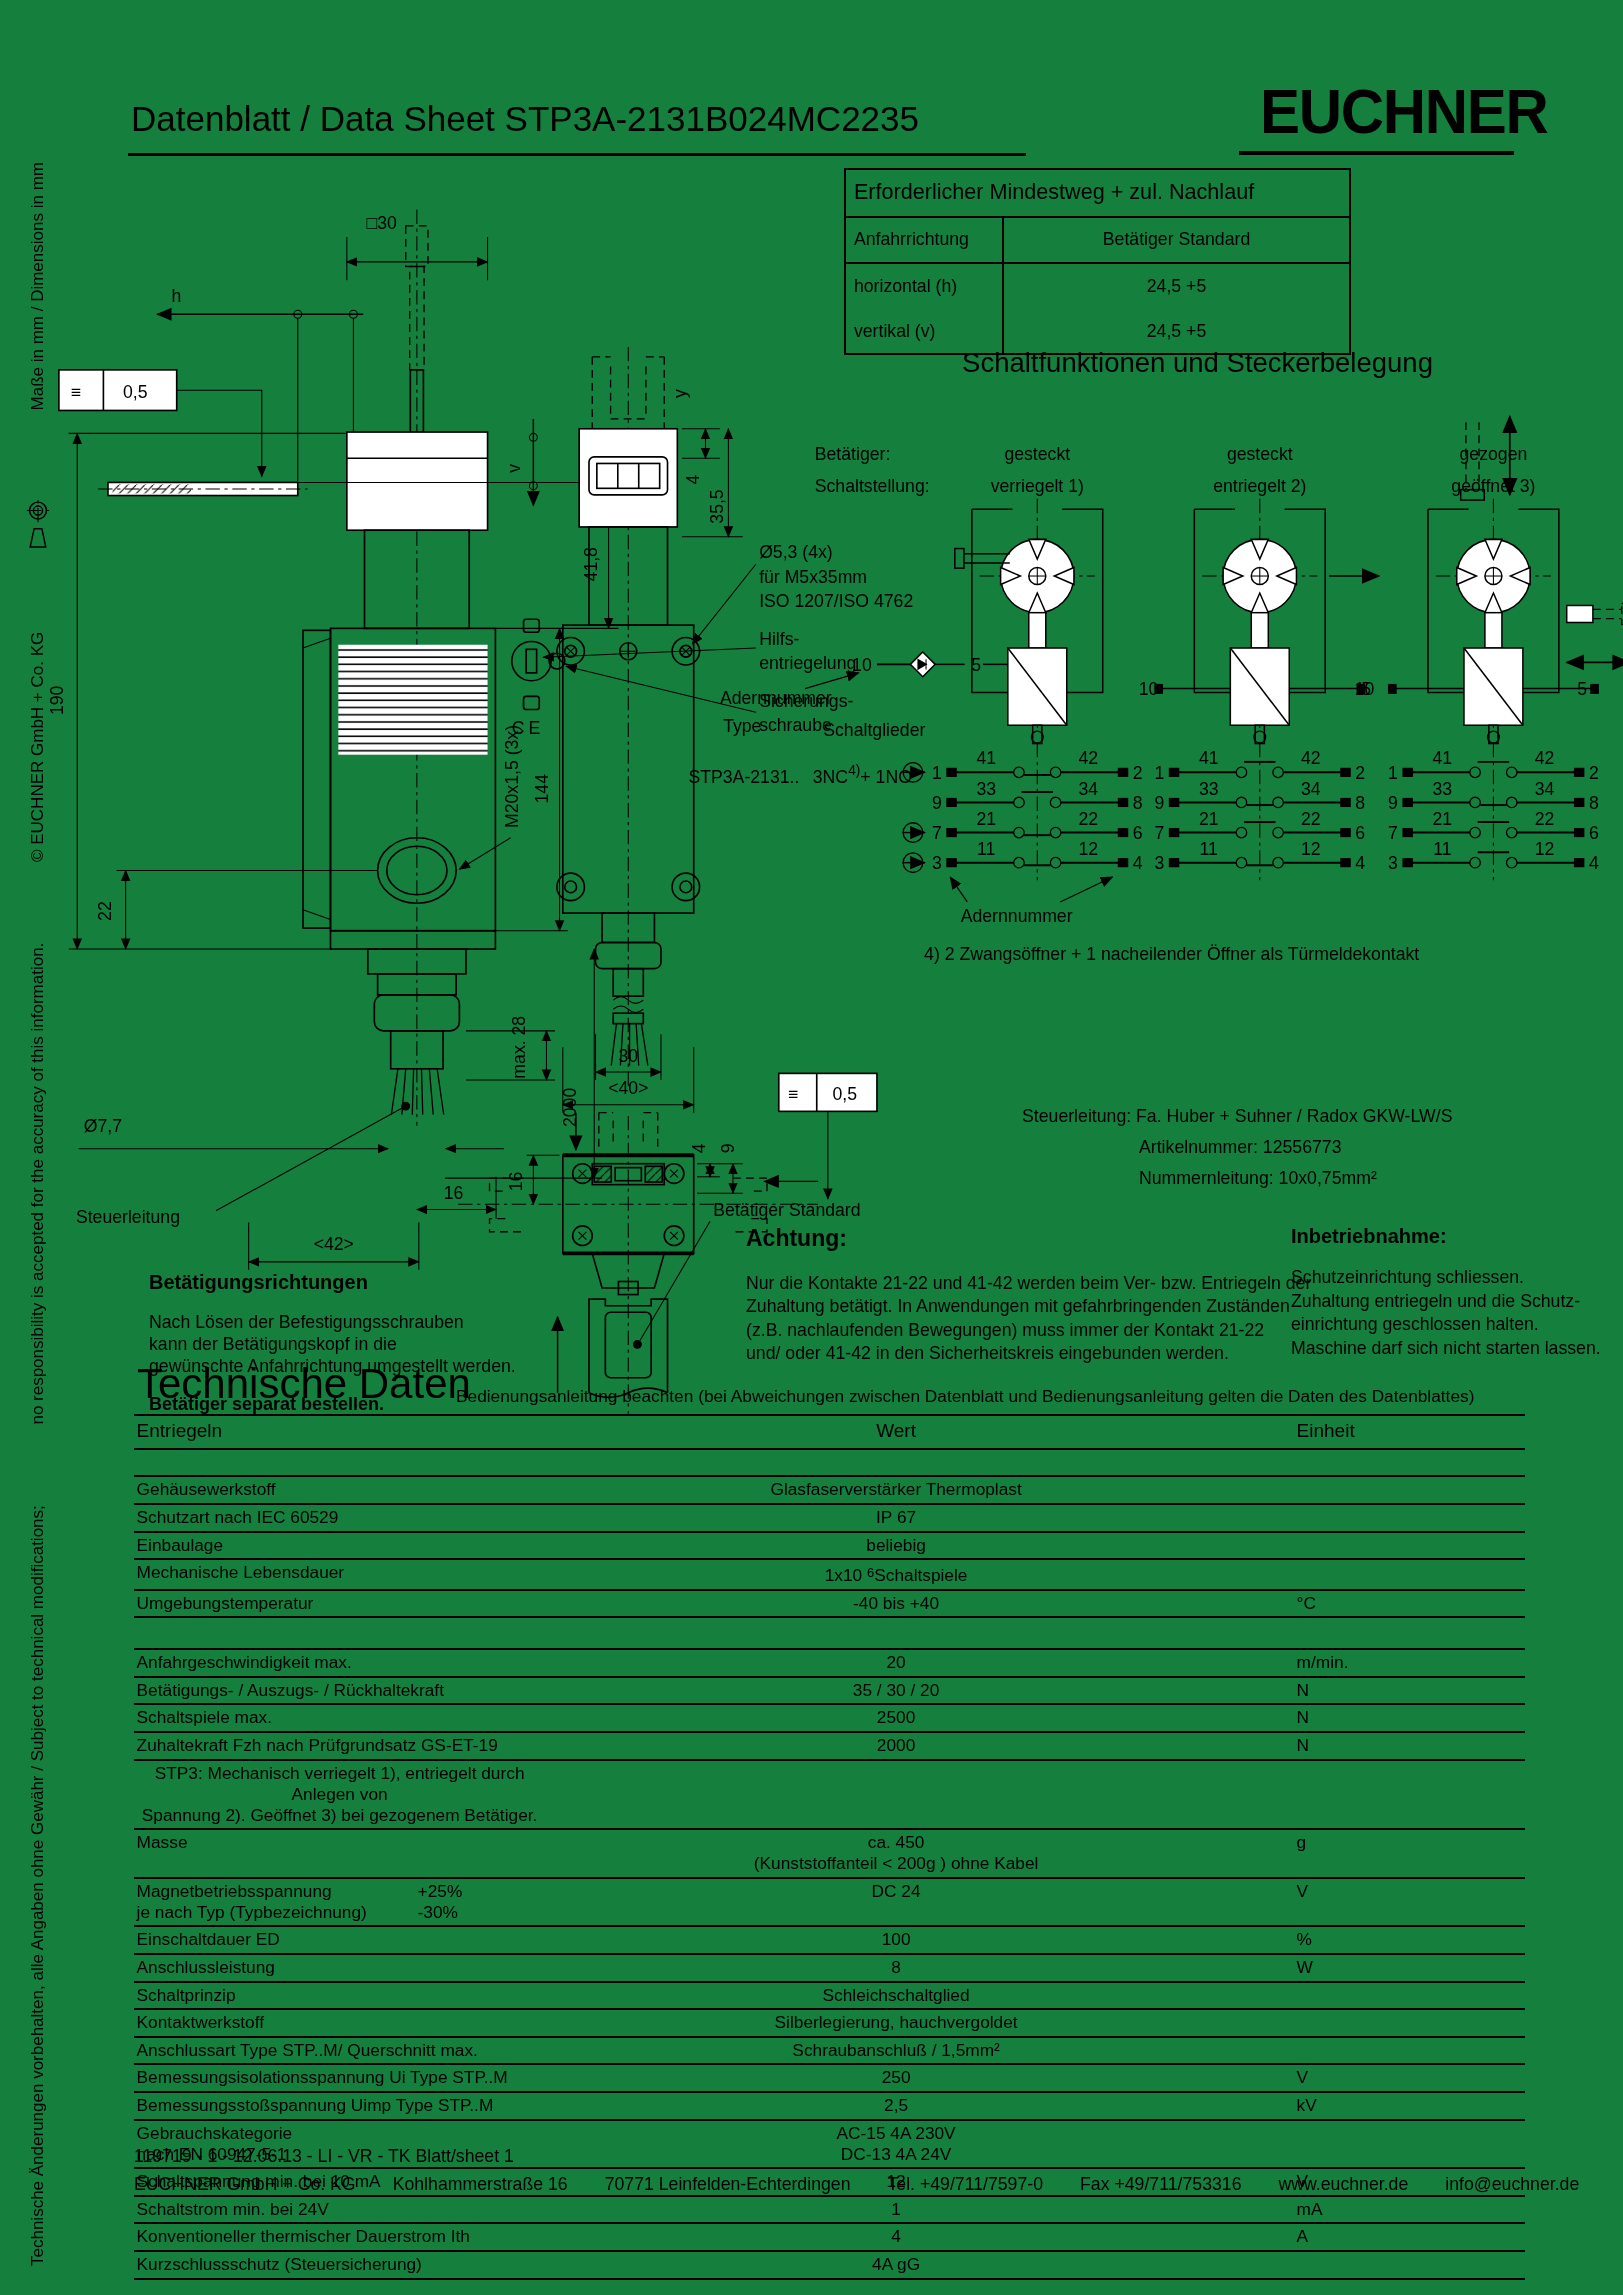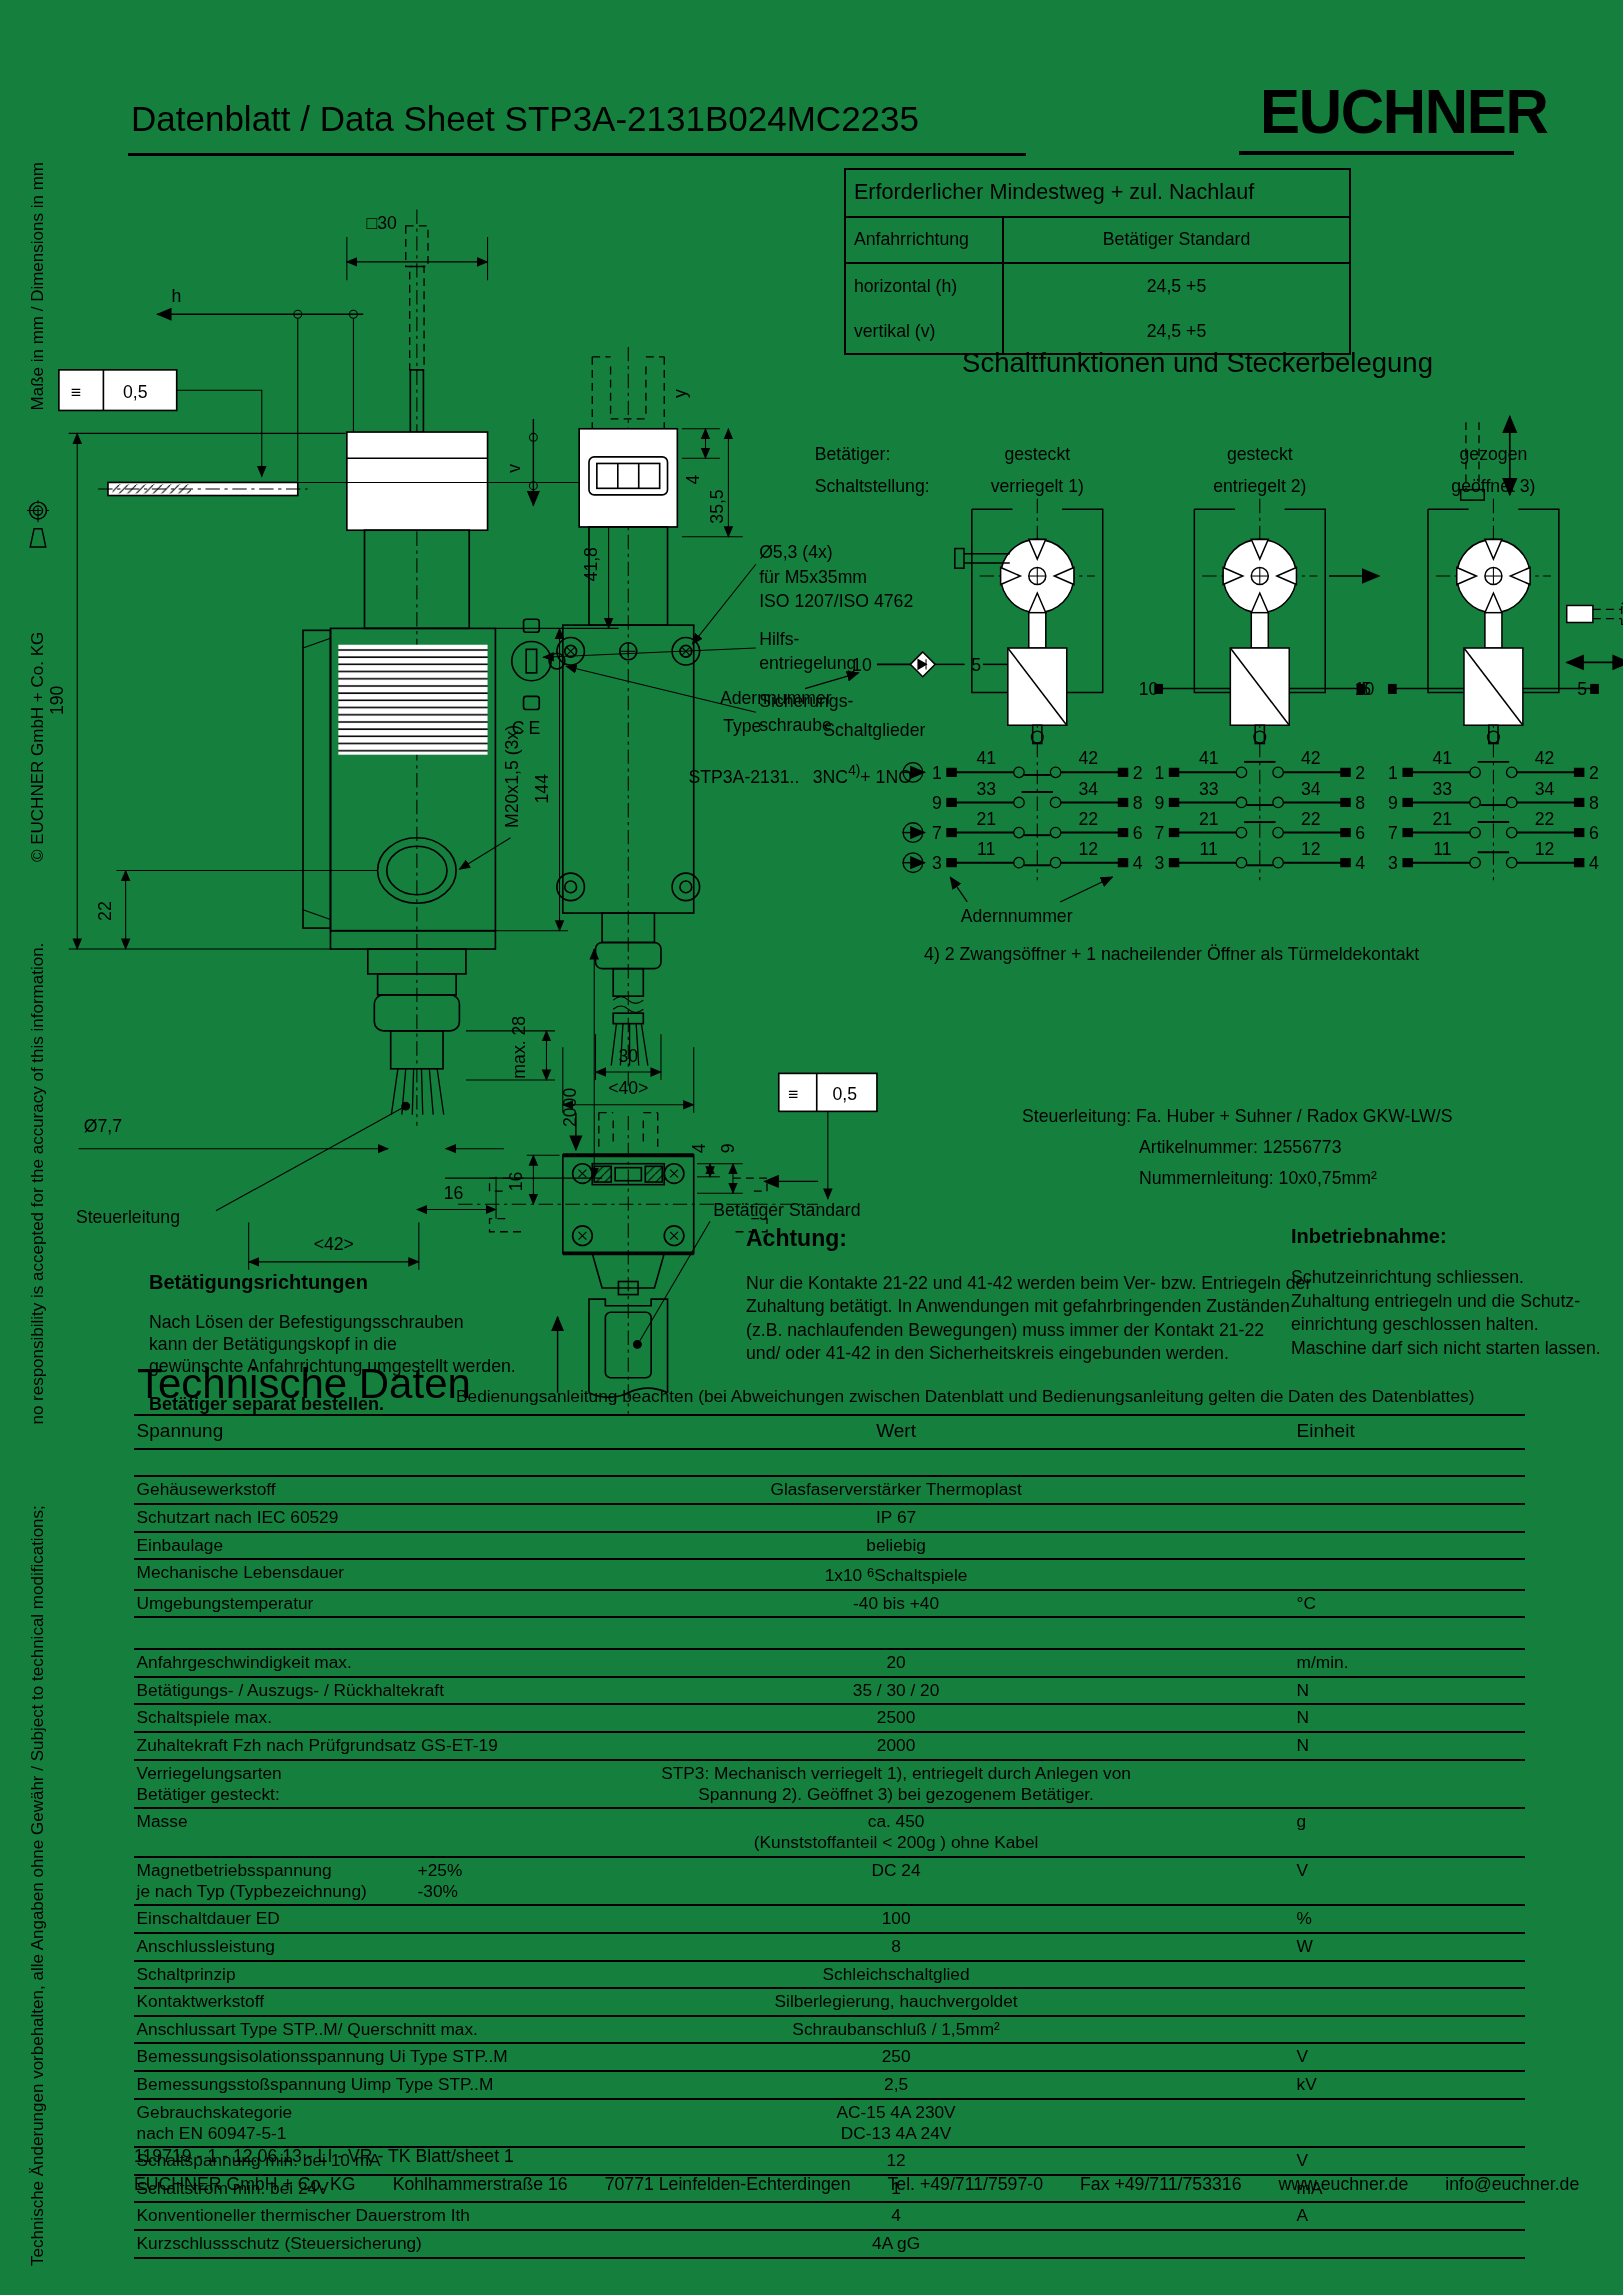--- a/index.html
+++ b/index.html
@@ -696,7 +696,7 @@
 
   <div class="abs" id="techtable">
     <div class="thead">
-      <div class="p">Spannung</div>
+      <div class="p">Entriegeln</div>
       <div class="w">Wert</div>
       <div class="e">Einheit</div>
     </div>

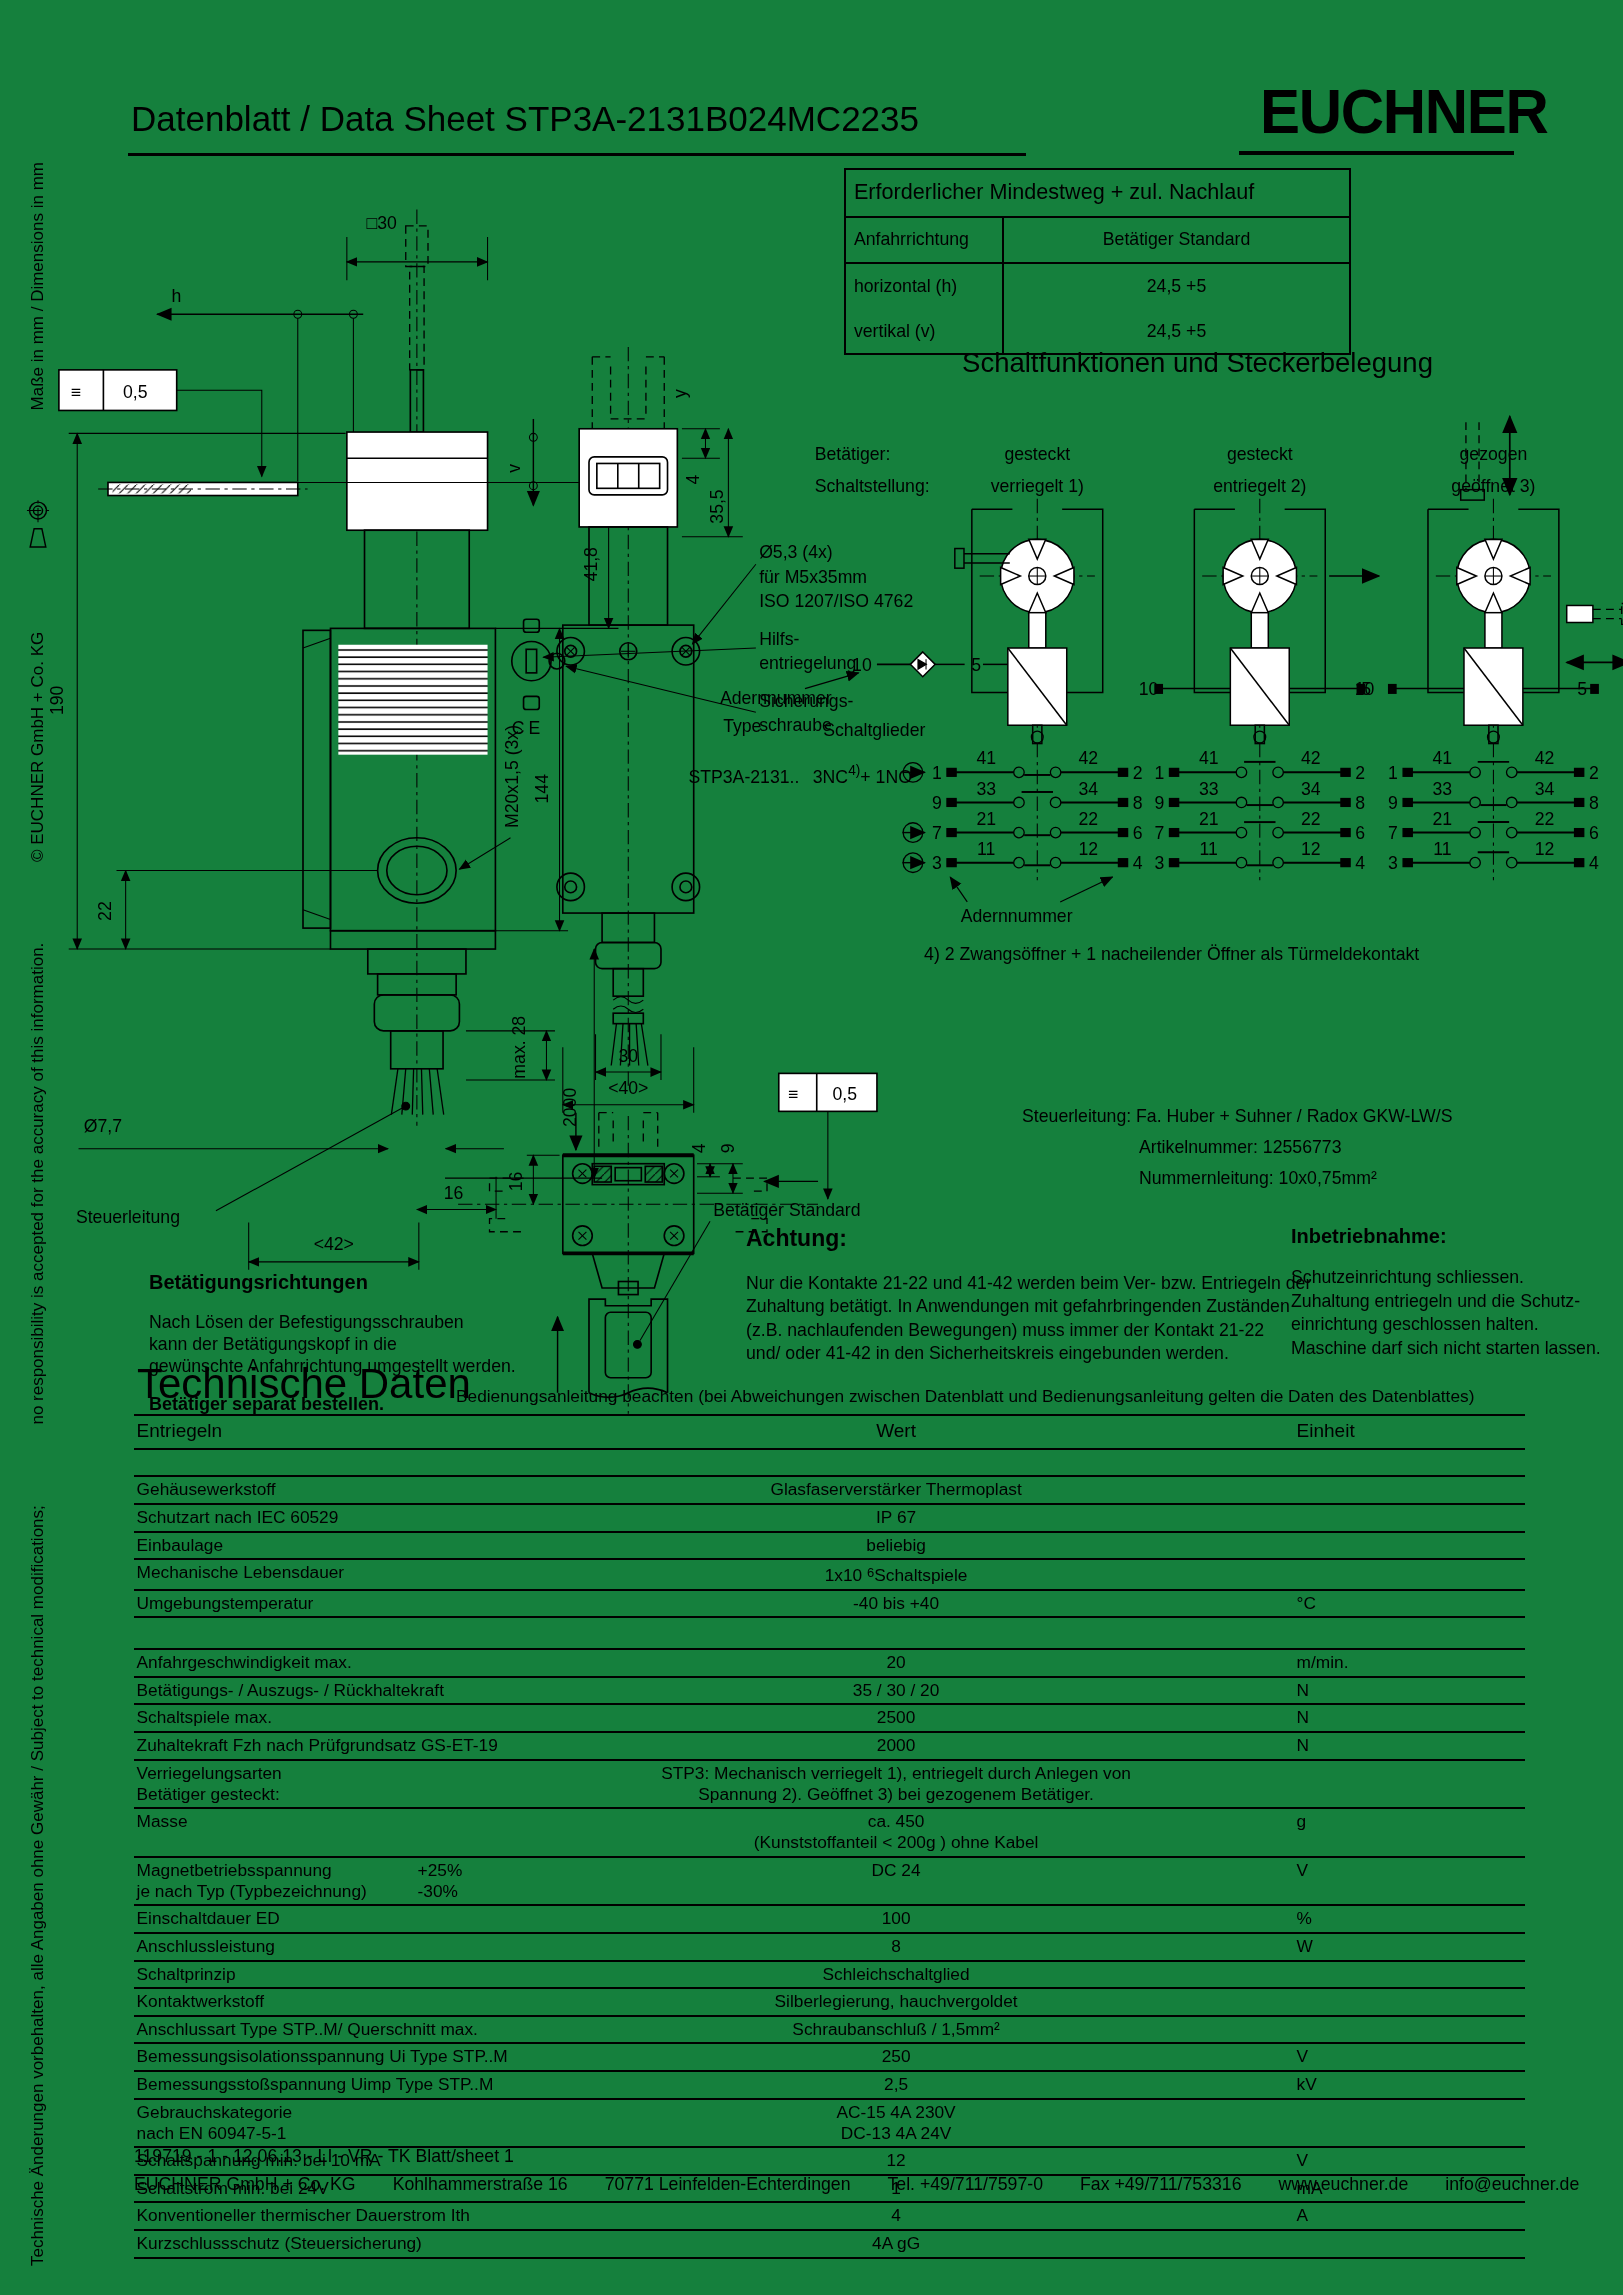--- a/index.html
+++ b/index.html
@@ -785,10 +785,6 @@
           <div class="e">N</div>
         </div>
         <div class="trow">
-          <div class="p">
-            <div>Verriegelungsarten</div>
-            <div>Betätiger gesteckt:</div>
-          </div>
           <div class="w">
             <div>STP3: Mechanisch verriegelt 1), entriegelt durch Anlegen von</div>
             <div>Spannung 2).  Geöffnet  3)  bei gezogenem Betätiger.</div>

